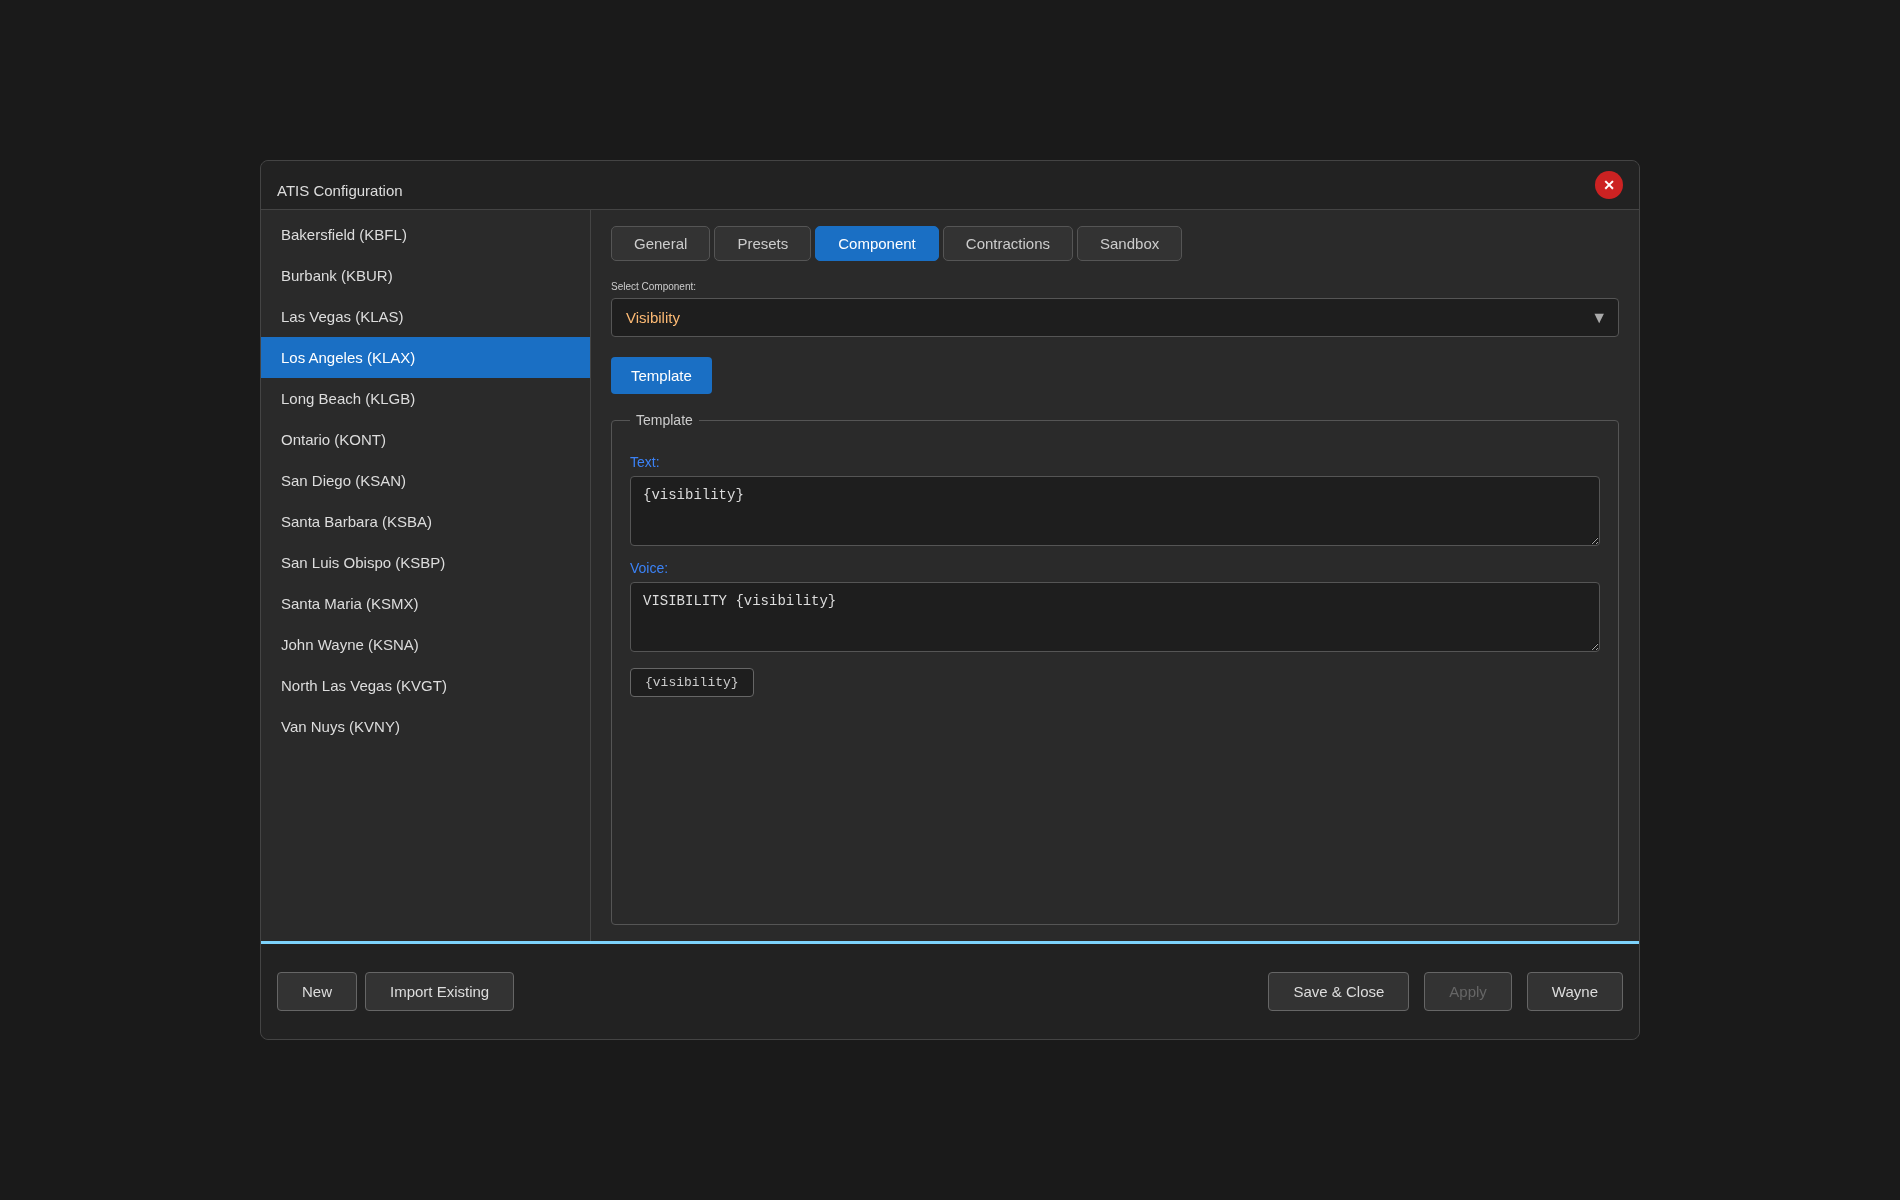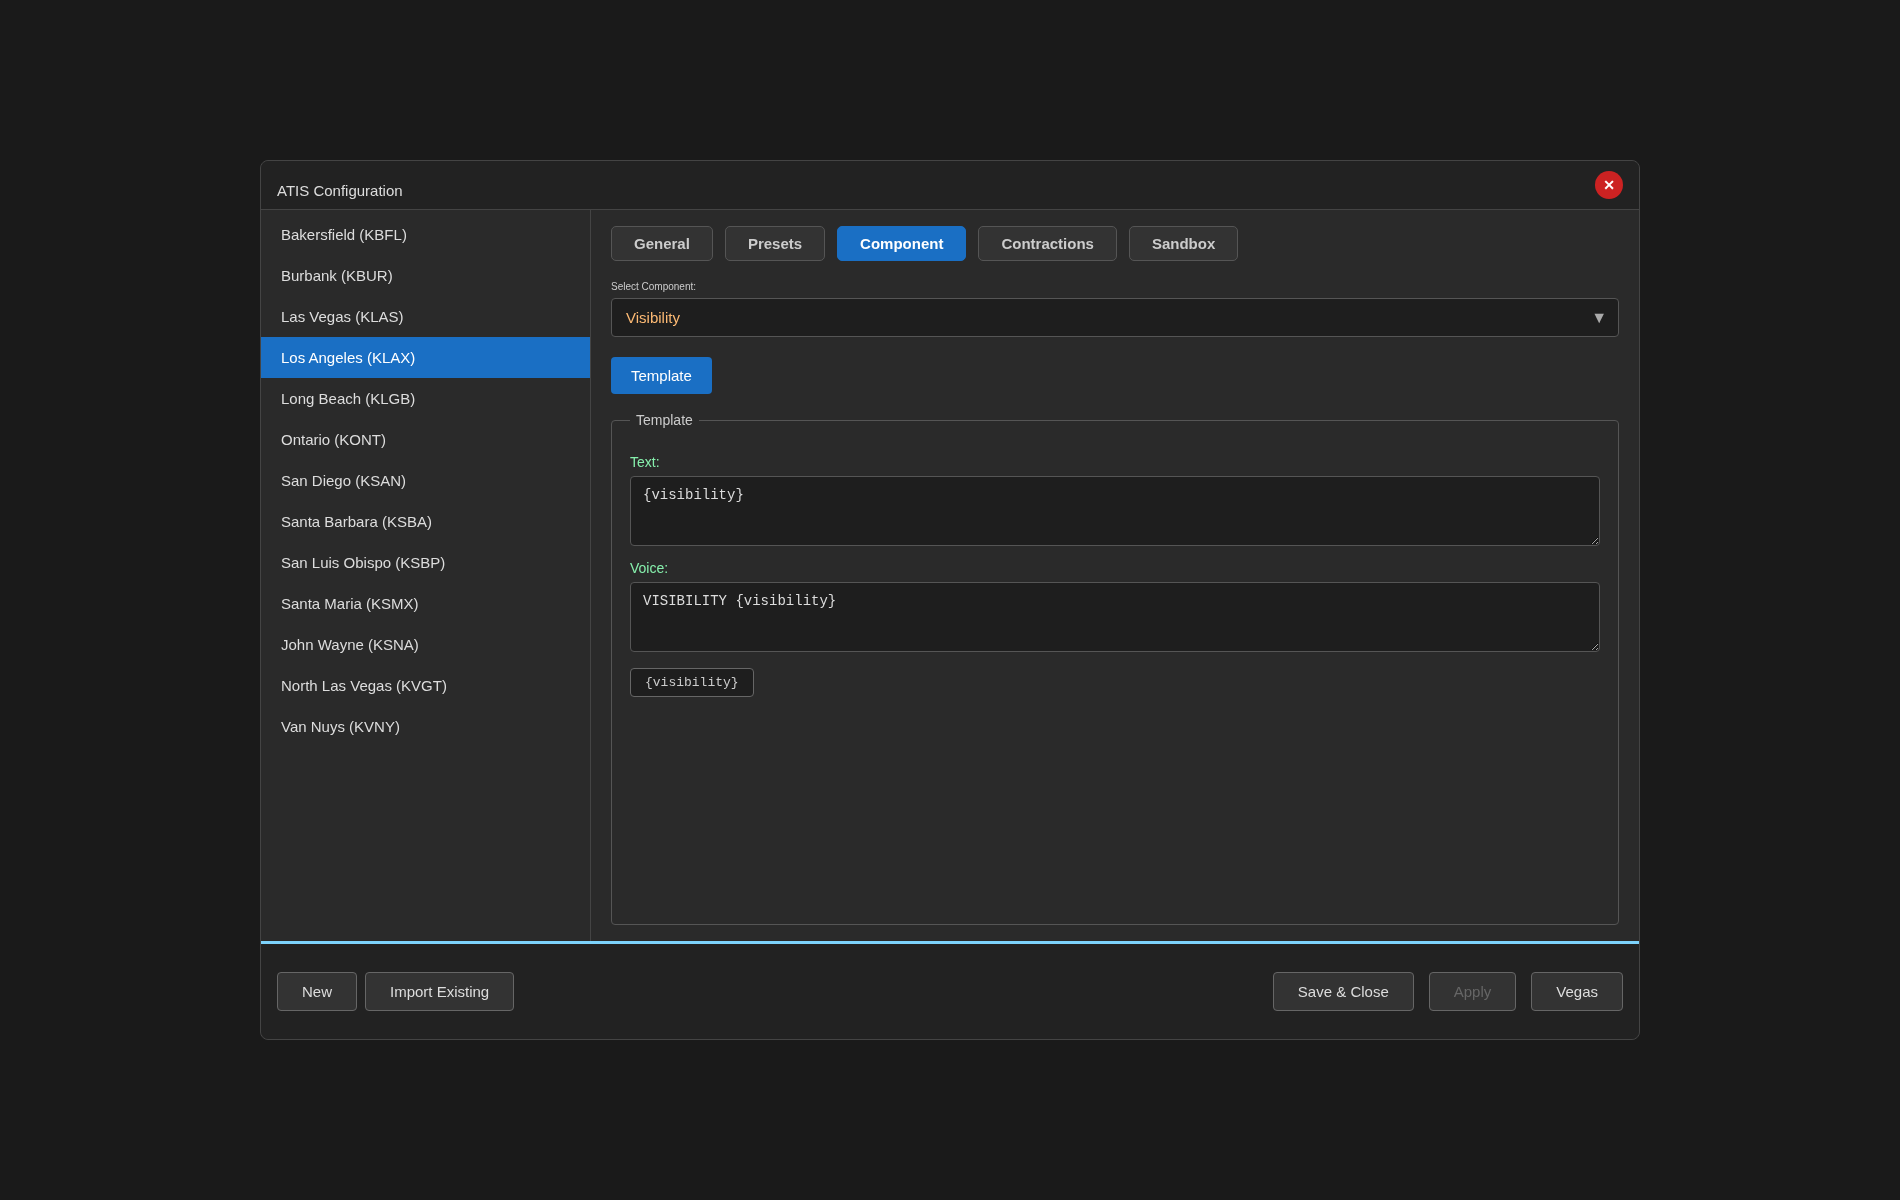--- a/index.html
+++ b/index.html
@@ -90,10 +90,9 @@
     
     .tabs {
       display: flex;
-      gap: 12px;
+      gap: 4px;
       margin-bottom: 20px;
       flex-shrink: 0;
-      font-weight: bold;
     }
     .tab {
       padding: 8px 22px;

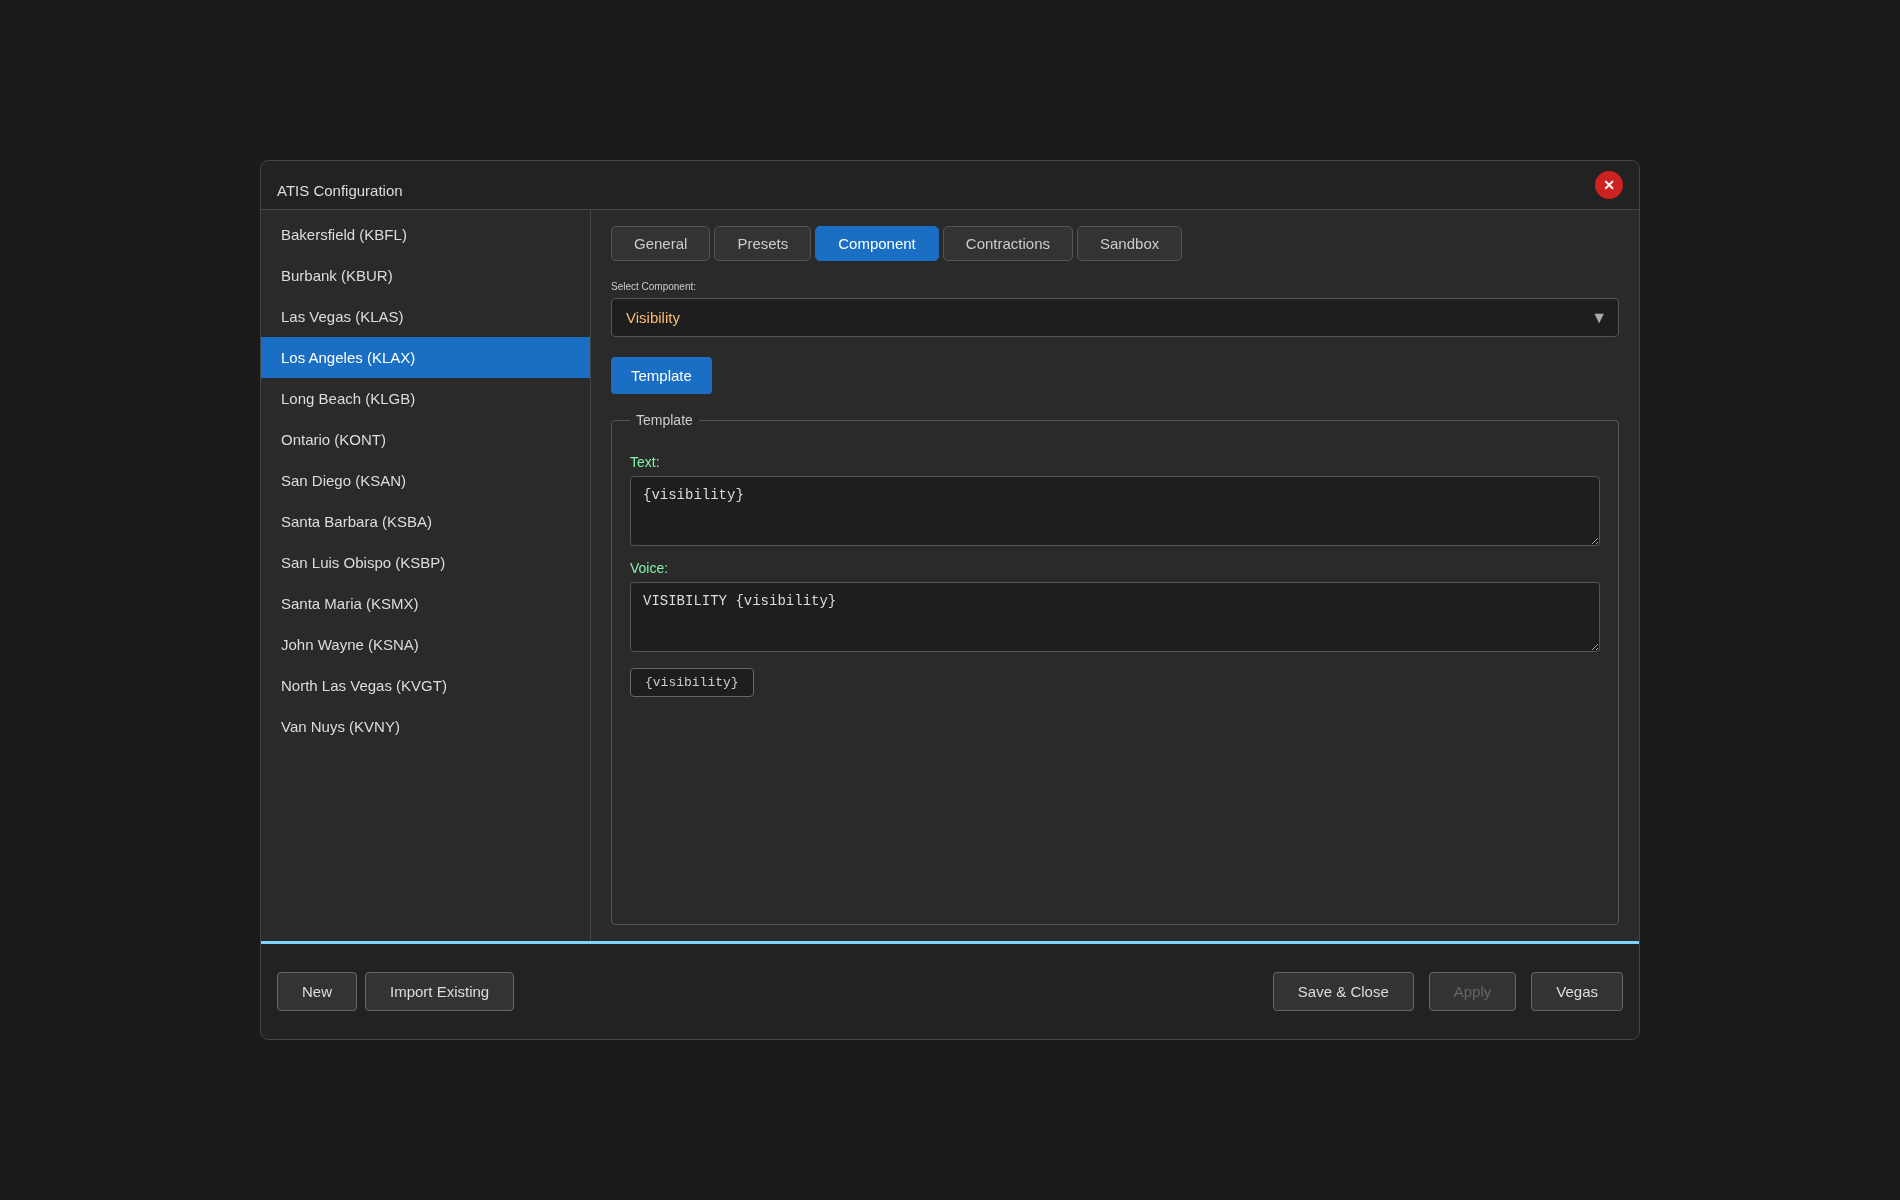--- a/index.html
+++ b/index.html
@@ -164,7 +164,7 @@
     }
     .field-label {
       font-size: 14px;
-      color: #86efac;
+      color: #3b82f6;
       margin-bottom: 6px;
       margin-top: 10px;
     }

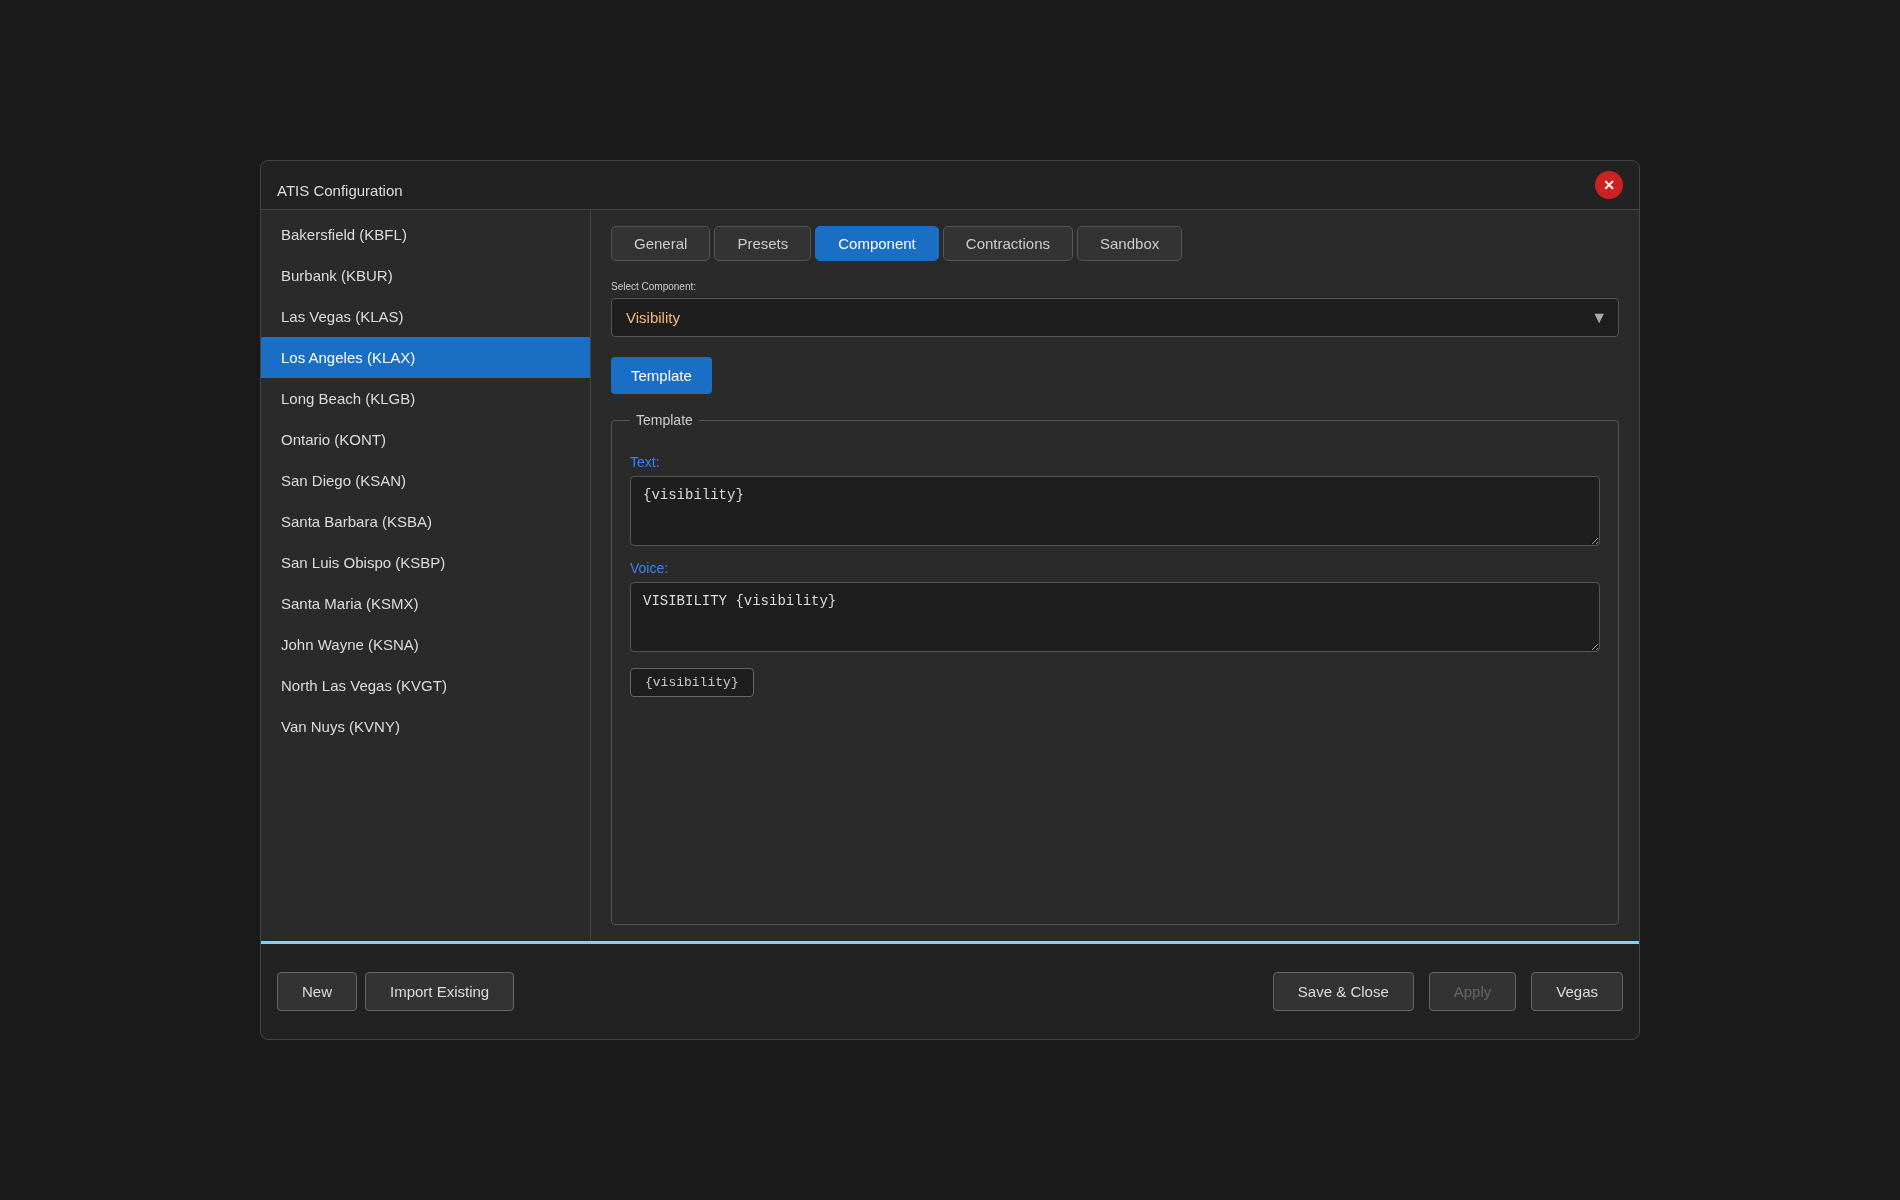--- a/index.html
+++ b/index.html
@@ -302,7 +302,7 @@
     <div class="footer-right">
       <button class="footer-btn primary">Save &amp; Close</button>
       <button class="footer-btn disabled">Apply</button>
-      <button class="footer-btn">Vegas</button>
+      <button class="footer-btn">Wayne</button>
     </div>
   </div>
 </div>

